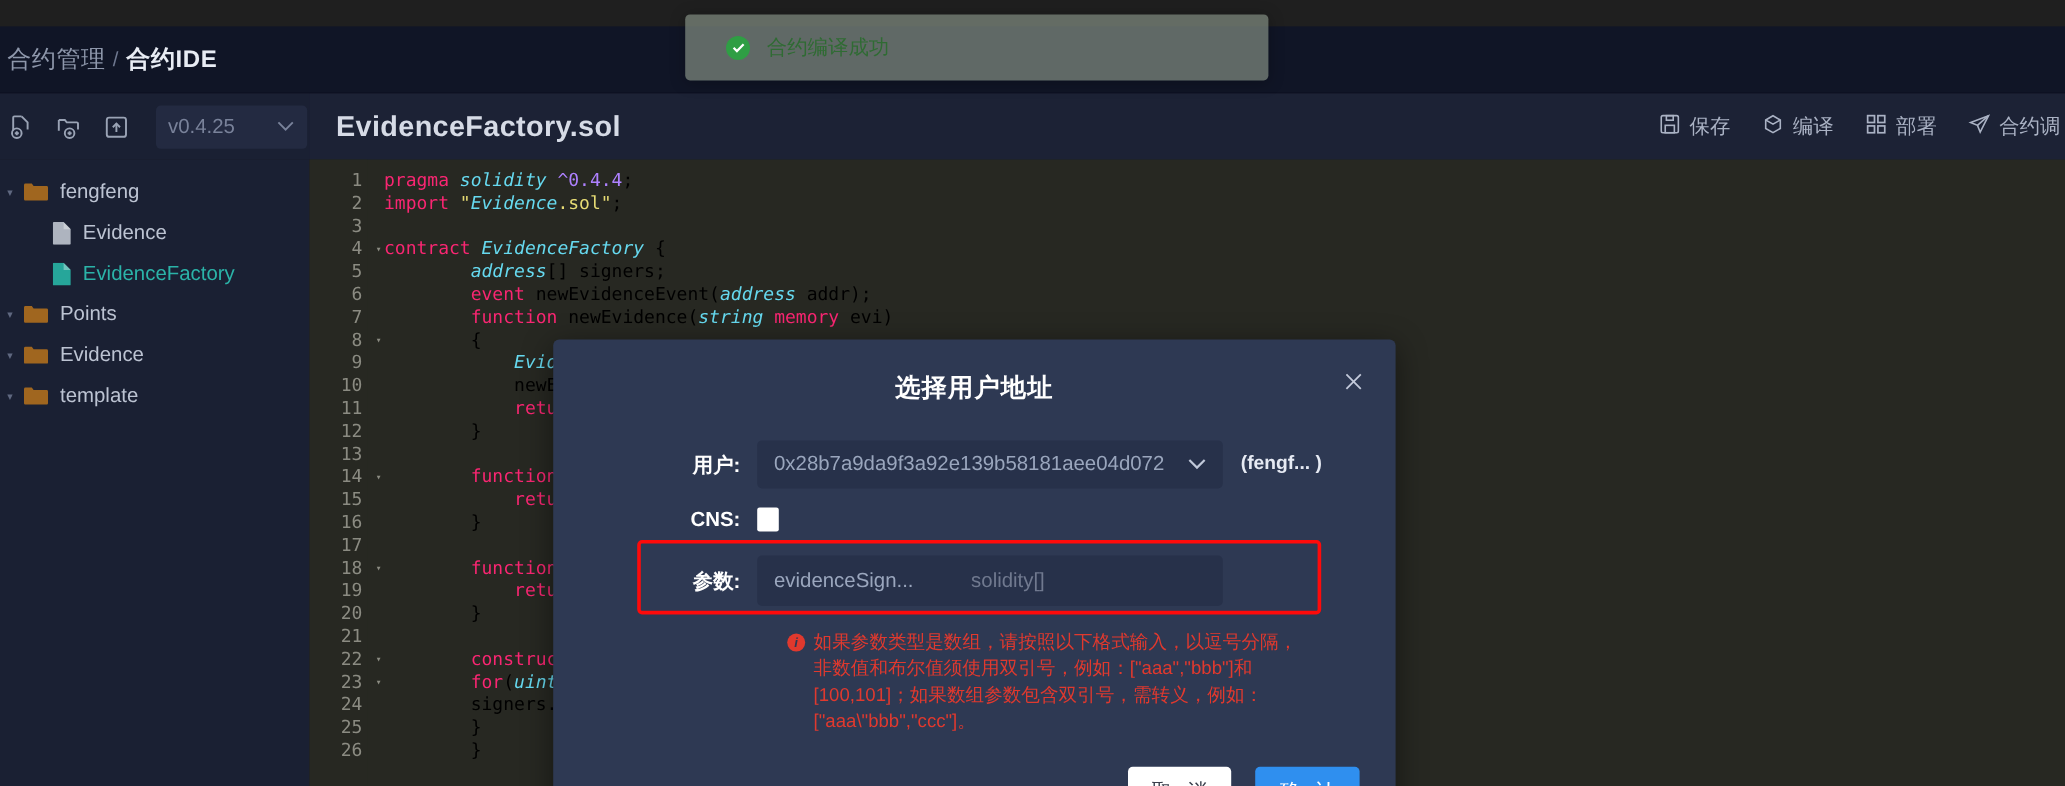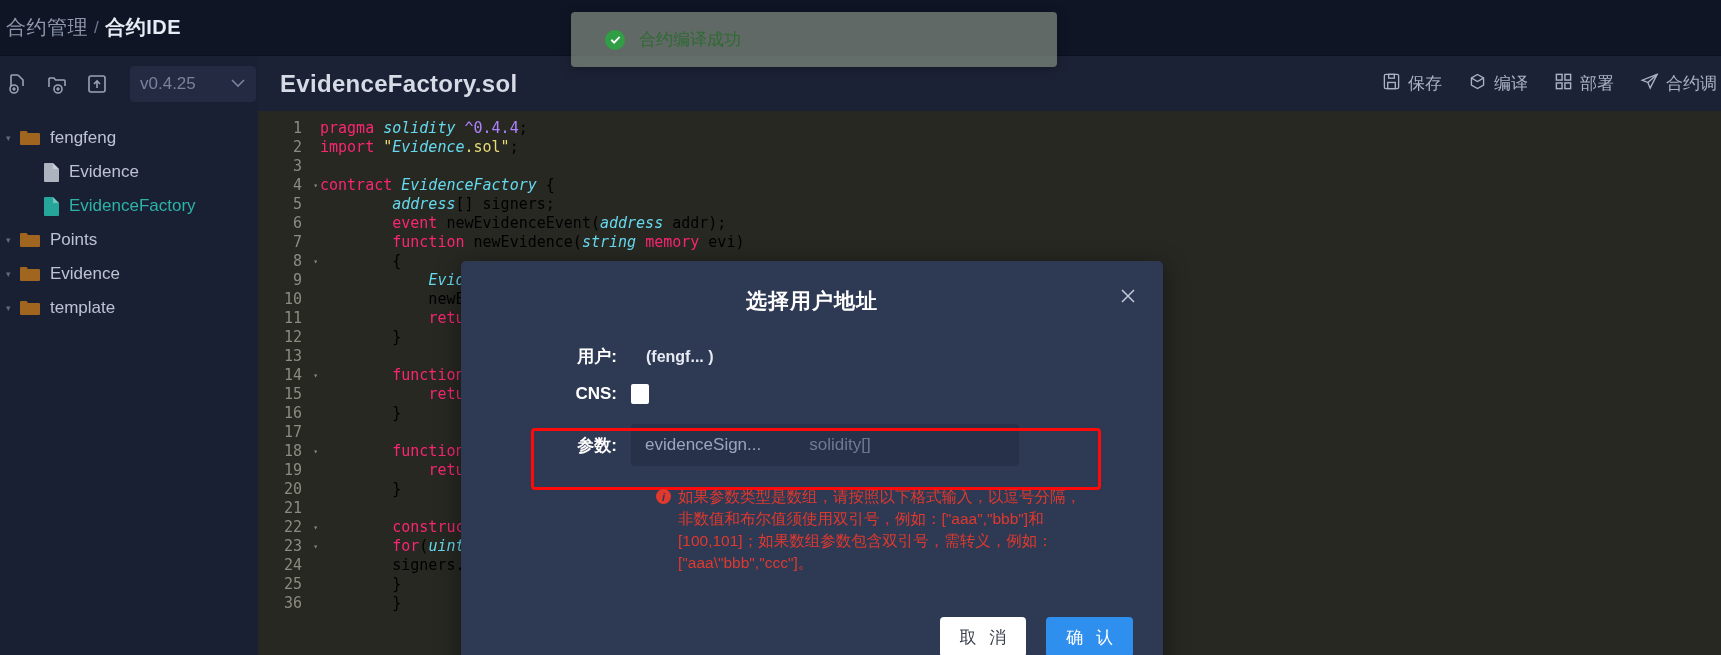--- a/index.html
+++ b/index.html
@@ -18,6 +18,7 @@
     align-items: center;
     padding-left: 6px;
     border-bottom: 1px solid #0c1020;
+    margin-top: 22px;
   }
   .crumb { font-size: 20px; color: #8e97ab; letter-spacing: .5px; }
   .crumb.sep { margin: 0 6px; color: #6c7governing; color:#6f7890; font-size: 17px; }

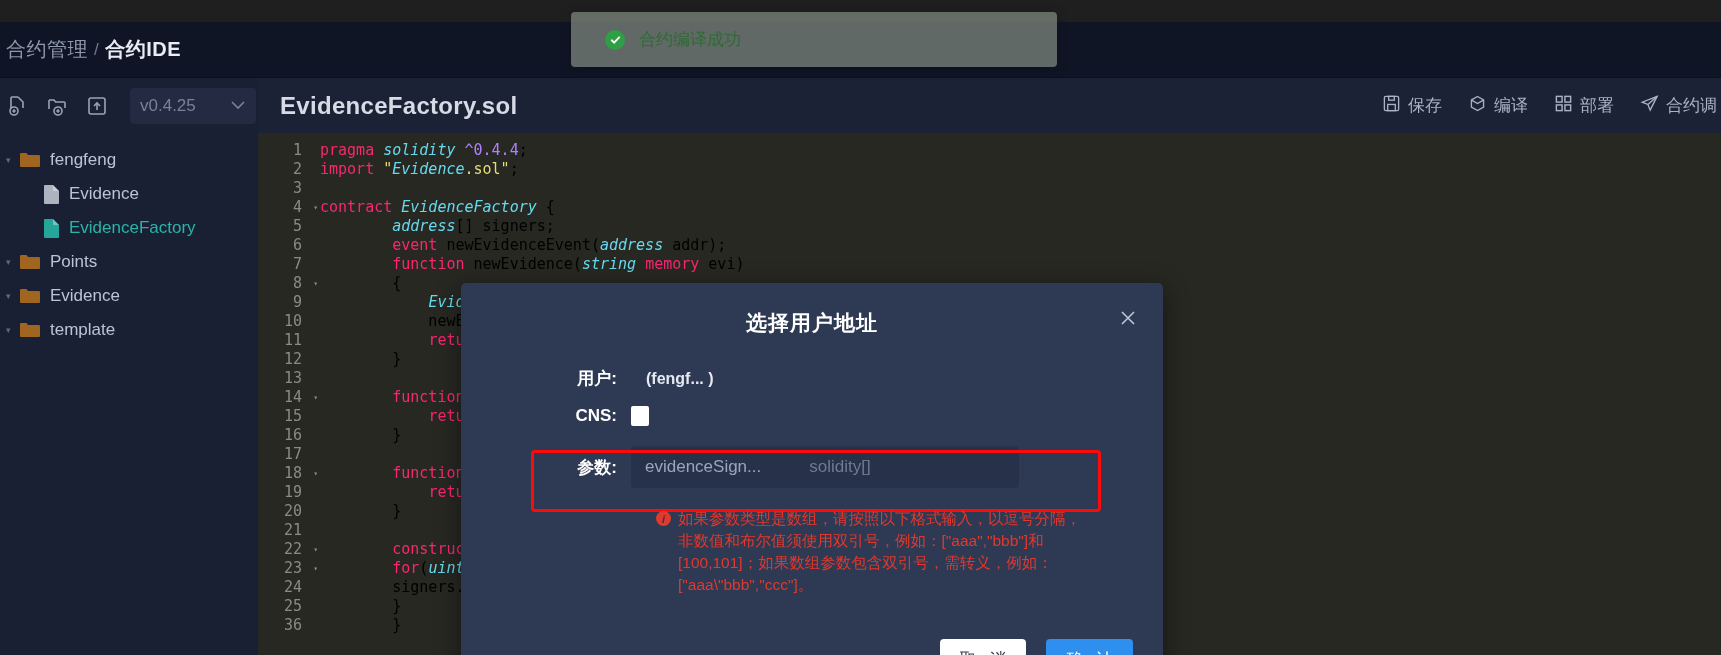--- a/index.html
+++ b/index.html
@@ -471,6 +471,14 @@
 
       <div class="frow" style="margin-top:30px;">
         <div class="flabel">用户:</div>
+        <div id="user-select">
+          <span class="uval">0x28b7a9da9f3a92e139b58181aee04d072</span>
+          <span class="uchev">
+            <svg width="17" height="11" viewBox="0 0 16 10" fill="none" stroke="currentColor" stroke-width="1.7">
+                <path d="M2 2l6 6 6-6"></path>
+              </svg>
+          </span>
+        </div>
         <span id="user-alias">(fengf... )</span>
       </div>
 

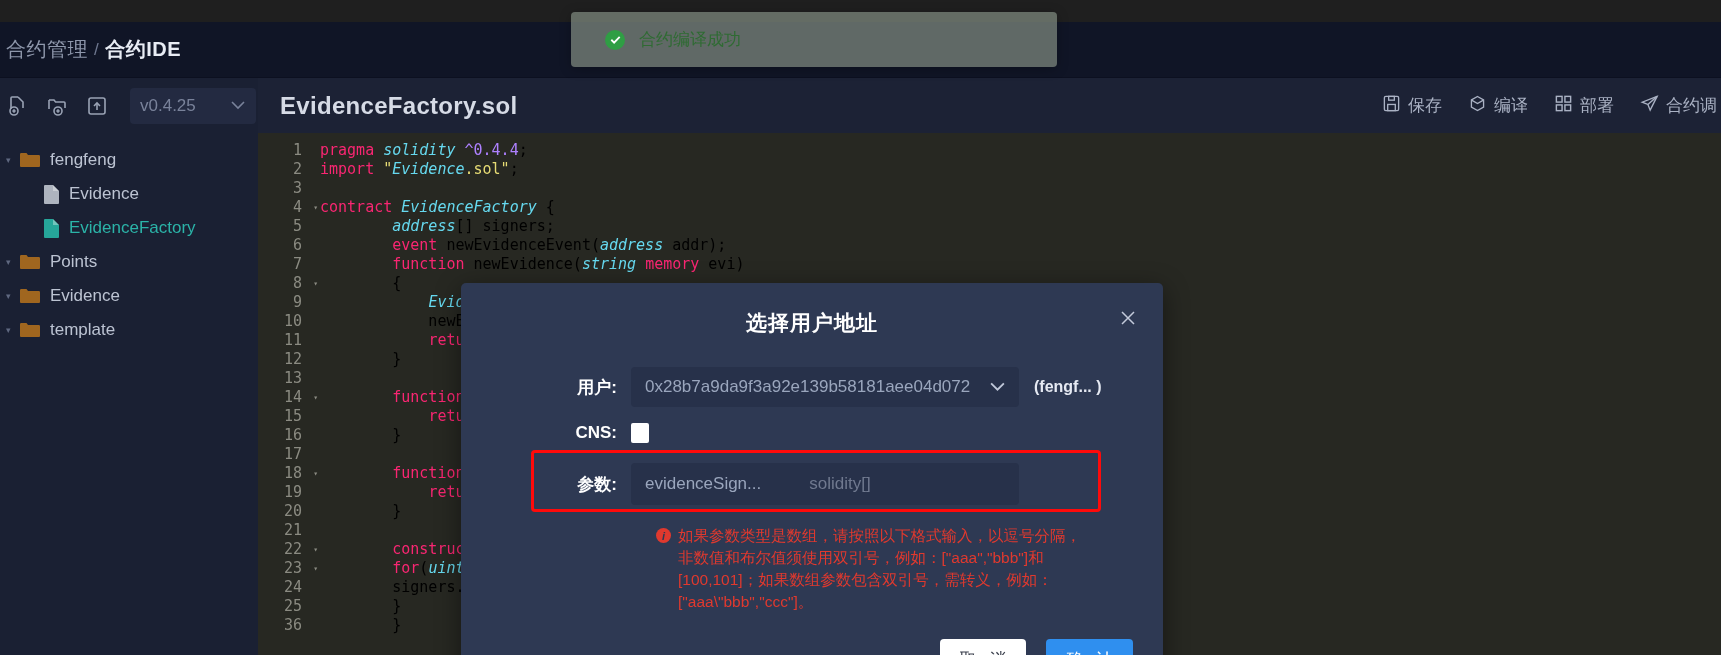--- a/index.html
+++ b/index.html
@@ -455,7 +455,7 @@
         <div class="gnum">23<span class="fold">▾</span></div>
         <div class="gnum">24</div>
         <div class="gnum">25</div>
-        <div class="gnum">36</div>
+        <div class="gnum">26</div>
       </div>
     <div id="code"><div class="cl"><span class="k-kw">pragma</span> <span class="k-typ">solidity</span> <span class="k-num">^0.4.4</span>;</div><div class="cl"><span class="k-kw">import</span> <span class="k-str">"<span class="k-typ">Evidence</span>.sol"</span>;</div><div class="cl">&nbsp;</div><div class="cl"><span class="k-kw">contract</span> <span class="k-typ">EvidenceFactory</span> {</div><div class="cl">        <span class="k-typ">address</span>[] signers;</div><div class="cl">        <span class="k-kw">event</span> newEvidenceEvent(<span class="k-typ">address</span> addr);</div><div class="cl">        <span class="k-kw">function</span> newEvidence(<span class="k-typ">string</span> <span class="k-kw">memory</span> evi)</div><div class="cl">        {</div><div class="cl">            <span class="k-typ">Evidence</span> evidence = <span class="k-kw">new</span> <span class="k-typ">Evidence</span>(evi);</div><div class="cl">            newEvidenceEvent(<span class="k-typ">address</span>(evidence));</div><div class="cl">            <span class="k-kw">return</span> <span class="k-typ">address</span>(evidence);</div><div class="cl">        }</div><div class="cl">&nbsp;</div><div class="cl">        <span class="k-kw">function</span> getEvidence() <span class="k-kw">public</span> <span class="k-kw">view</span> <span class="k-kw">returns</span>(<span class="k-typ">address</span>,<span class="k-typ">address</span>[]){</div><div class="cl">            <span class="k-kw">return</span> (owner, signers);</div><div class="cl">        }</div><div class="cl">&nbsp;</div><div class="cl">        <span class="k-kw">function</span> getSigners() <span class="k-kw">public</span> <span class="k-kw">view</span> <span class="k-kw">returns</span>(<span class="k-typ">address</span>[]){</div><div class="cl">            <span class="k-kw">return</span> signers;</div><div class="cl">        }</div><div class="cl">&nbsp;</div><div class="cl">        <span class="k-kw">constructor</span>(<span class="k-typ">address</span>[] evidenceSigners) <span class="k-kw">public</span> {</div><div class="cl">        <span class="k-kw">for</span>(<span class="k-typ">uint</span> i=<span class="k-num">0</span>; i&lt;evidenceSigners.length; ++i) {</div><div class="cl">        signers.push(evidenceSigners[i]);</div><div class="cl">        }</div><div class="cl">        }</div></div>
   </div>

